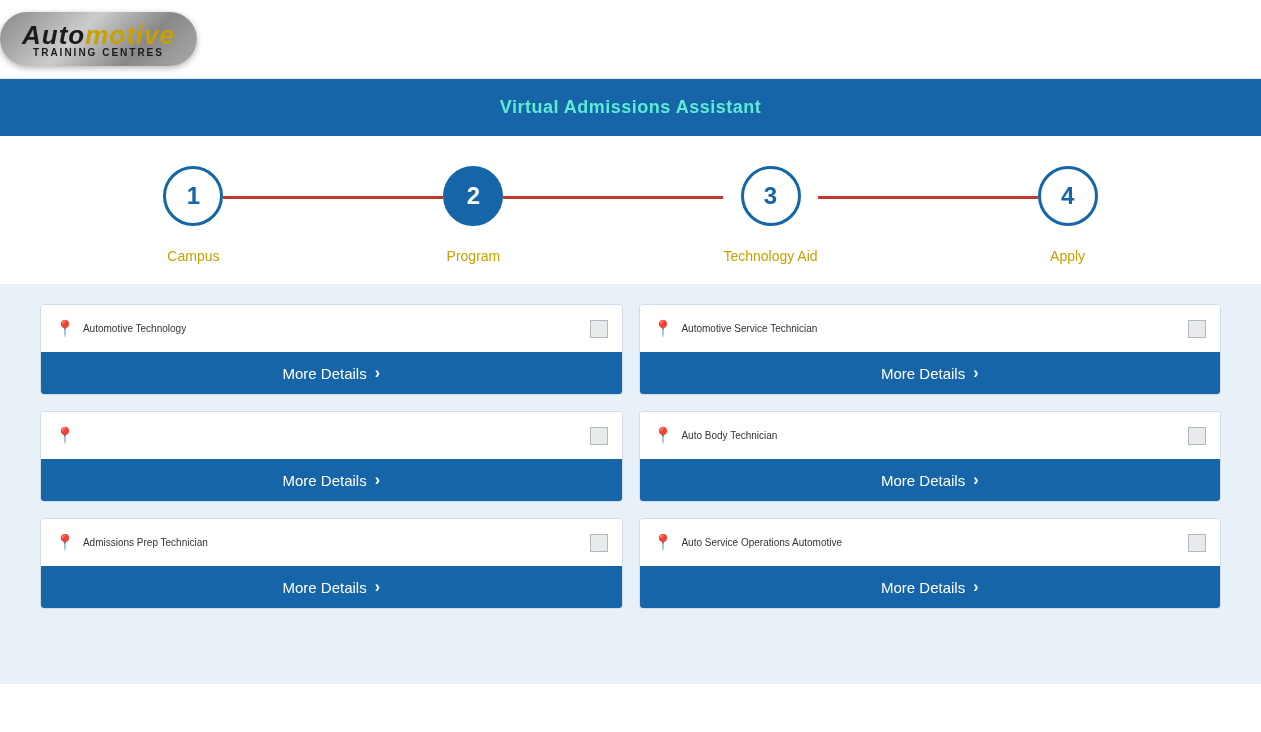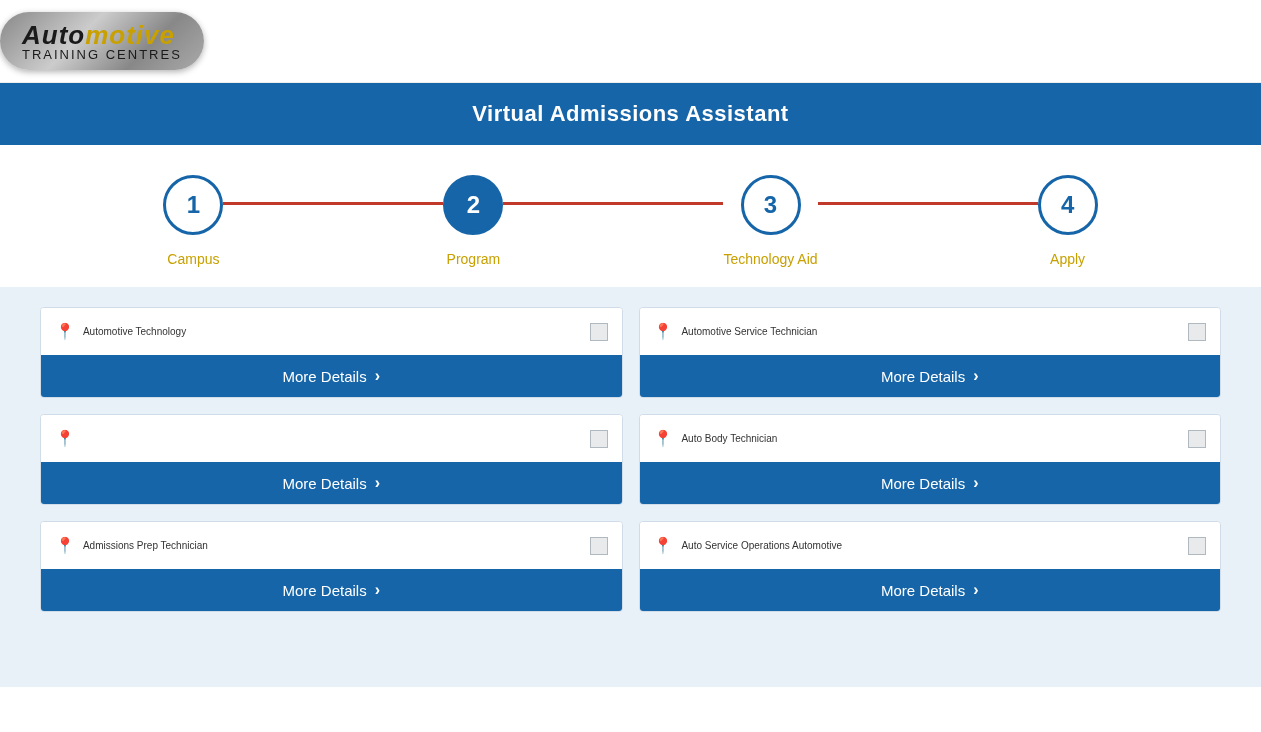--- a/index.html
+++ b/index.html
@@ -36,8 +36,8 @@
       font-style: italic;
     }
     .logo-sub {
-      font-size: 13px;
-      font-weight: normal;
+      font-size: 10px;
+      font-weight: bold;
       color: #1a1a1a;
       letter-spacing: 2px;
       display: block;

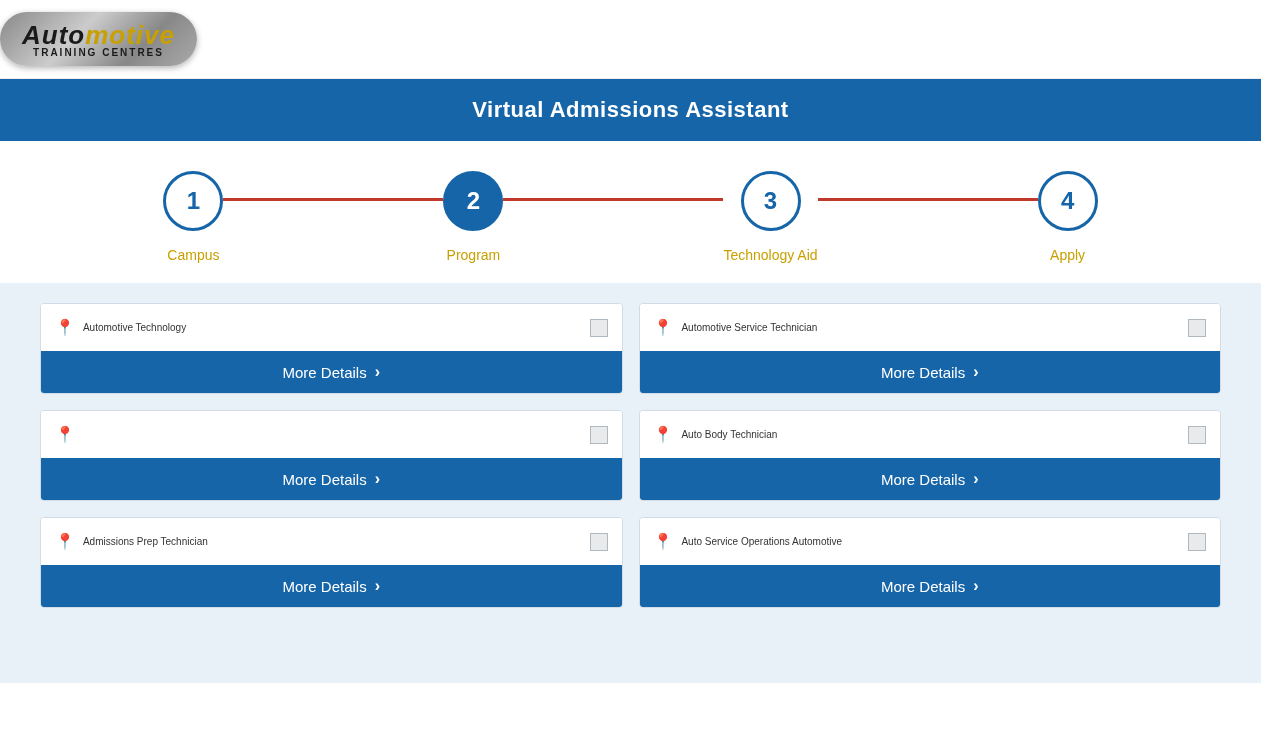--- a/index.html
+++ b/index.html
@@ -48,10 +48,10 @@
     
     .banner {
       background: #1565a8;
-      color: #ffffff;
+      color: #5eead4;
       text-align: center;
       padding: 18px 0;
-      font-size: 22px;
+      font-size: 18px;
       font-weight: bold;
       letter-spacing: 0.5px;
     }

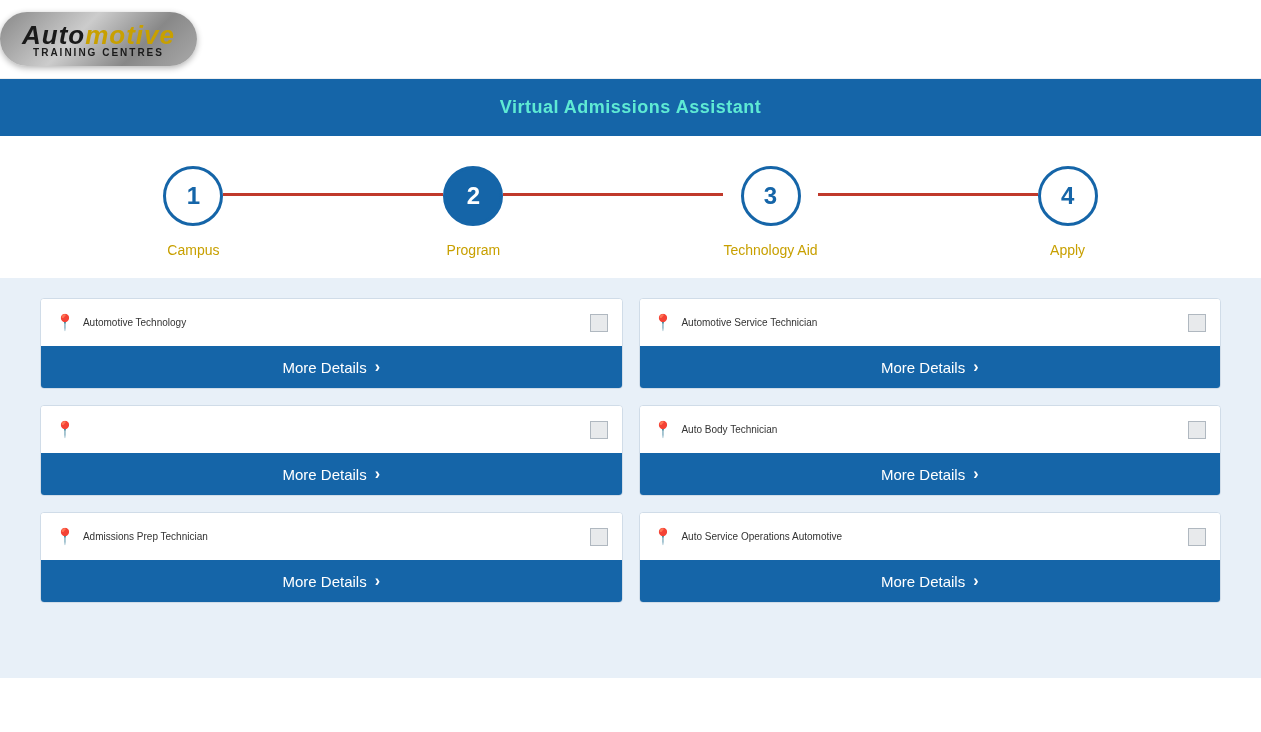--- a/index.html
+++ b/index.html
@@ -95,7 +95,7 @@
       color: #fff;
     }
     .step-label {
-      margin-top: 16px;
+      margin-top: 22px;
       font-size: 14px;
       color: #c8a000;
       font-weight: 500;

